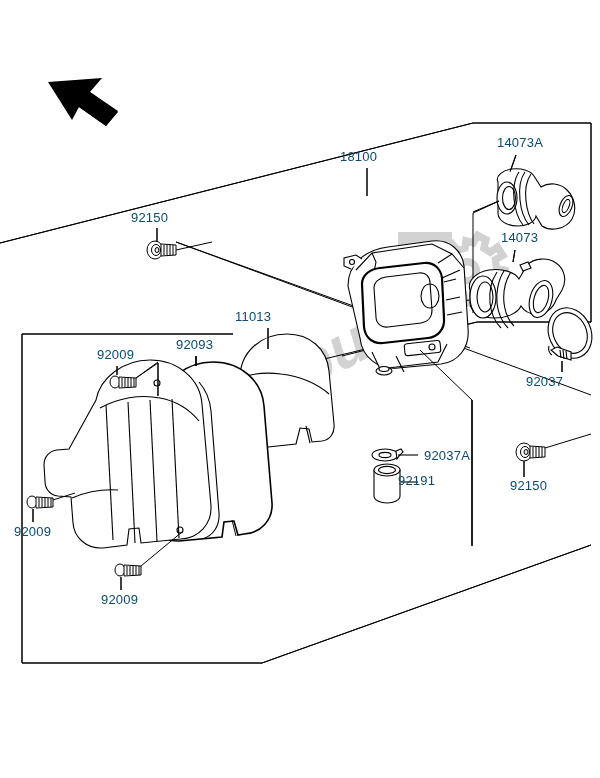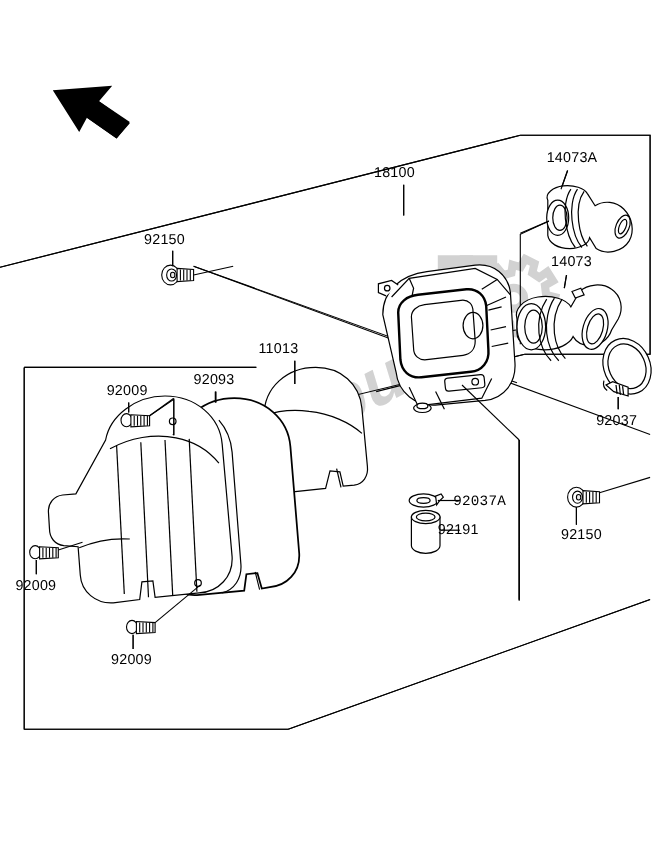--- a/index.html
+++ b/index.html
@@ -28,7 +28,7 @@
     font-family: "Liberation Sans", sans-serif;
     font-size: 13px;
     letter-spacing: 0.2px;
-    color: #000000;
+    color: #0c4a6e;
     white-space: nowrap;
     user-select: none;
   }

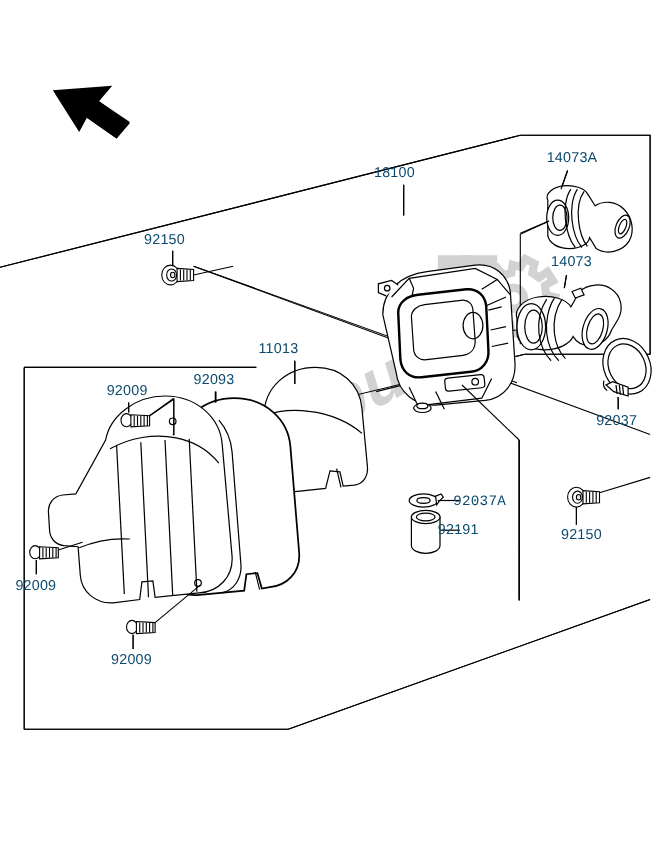--- a/index.html
+++ b/index.html
@@ -375,7 +375,7 @@
 
   <div class="lbl" style="left:131px; top:210px;">92150</div>
 
-  <div class="lbl" style="left:542px; top:374px;">92037</div>
+  <div class="lbl" style="left:526px; top:374px;">92037</div>
 
   <div class="lbl" style="left:235px; top:309px;">11013</div>
 

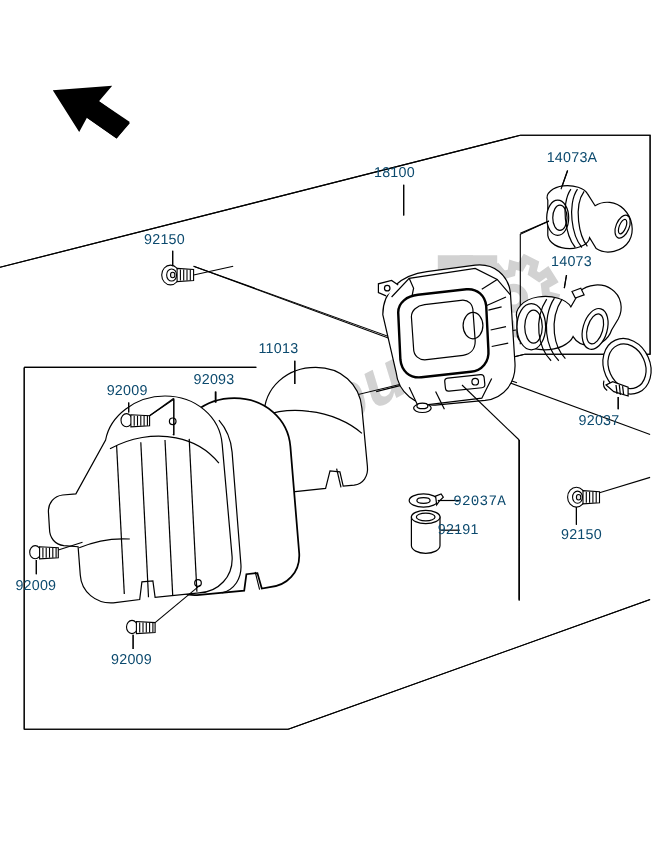--- a/index.html
+++ b/index.html
@@ -383,7 +383,7 @@
 
   <div class="lbl" style="left:97px; top:347px;">92009</div>
 
-  <div class="lbl" style="left:412px; top:448px;font-family:Liberation Mono, monospace;">92037A</div>
+  <div class="lbl" style="left:424px; top:448px;">92037A</div>
 
   <div class="lbl" style="left:398px; top:473px;">92191</div>
 

